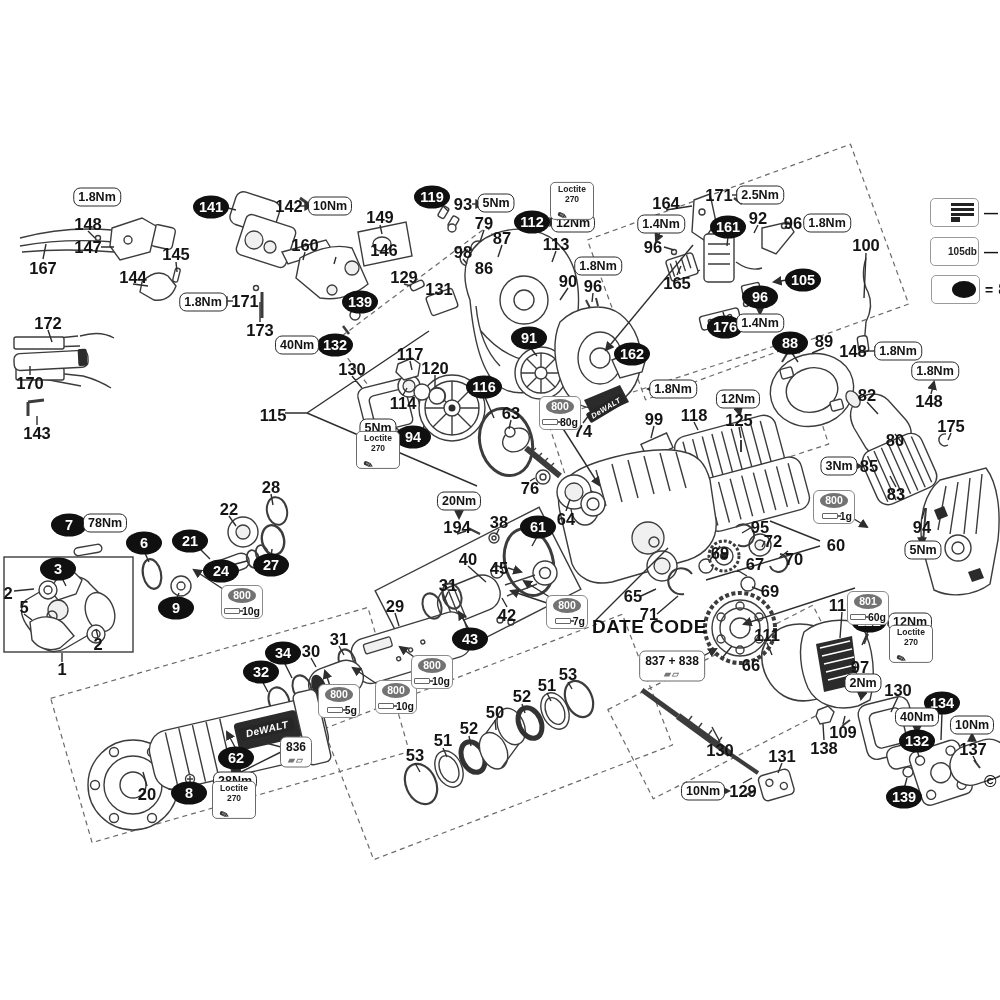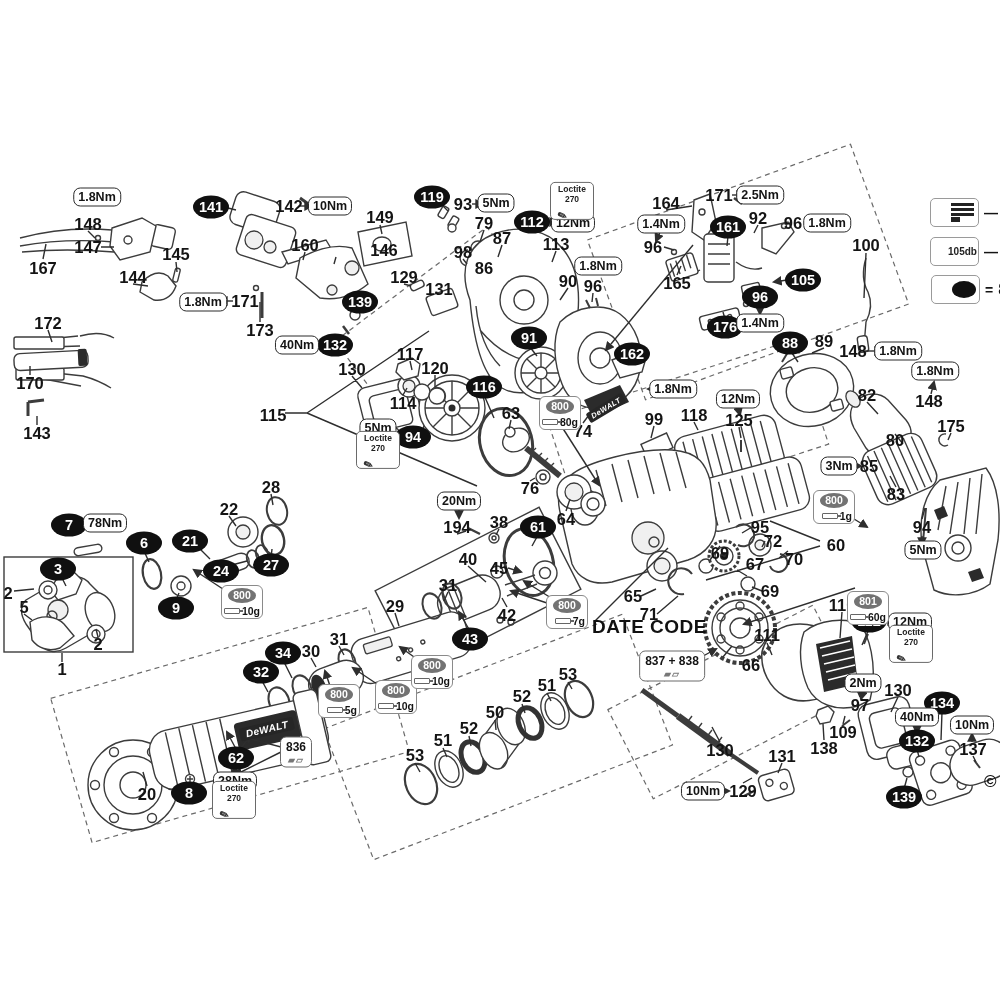--- a/index.html
+++ b/index.html
@@ -565,7 +565,7 @@
     <div class="plabel" style="left: 743px; top: 791px;">129</div>
     <div class="plabel" style="left: 824px; top: 748px;">138</div>
     <div class="plabel" style="left: 843px; top: 732px;">109</div>
-    <div class="plabel" style="left: 860px; top: 705px;">97</div>
+    <div class="plabel" style="left: 860px; top: 667px;">97</div>
     <div class="plabel" style="left: 898px; top: 690px;">130</div>
     <div class="plabel" style="left: 973px; top: 749px;">137</div>
     <div class="badge" style="left: 211px; top: 207px;">141</div>

